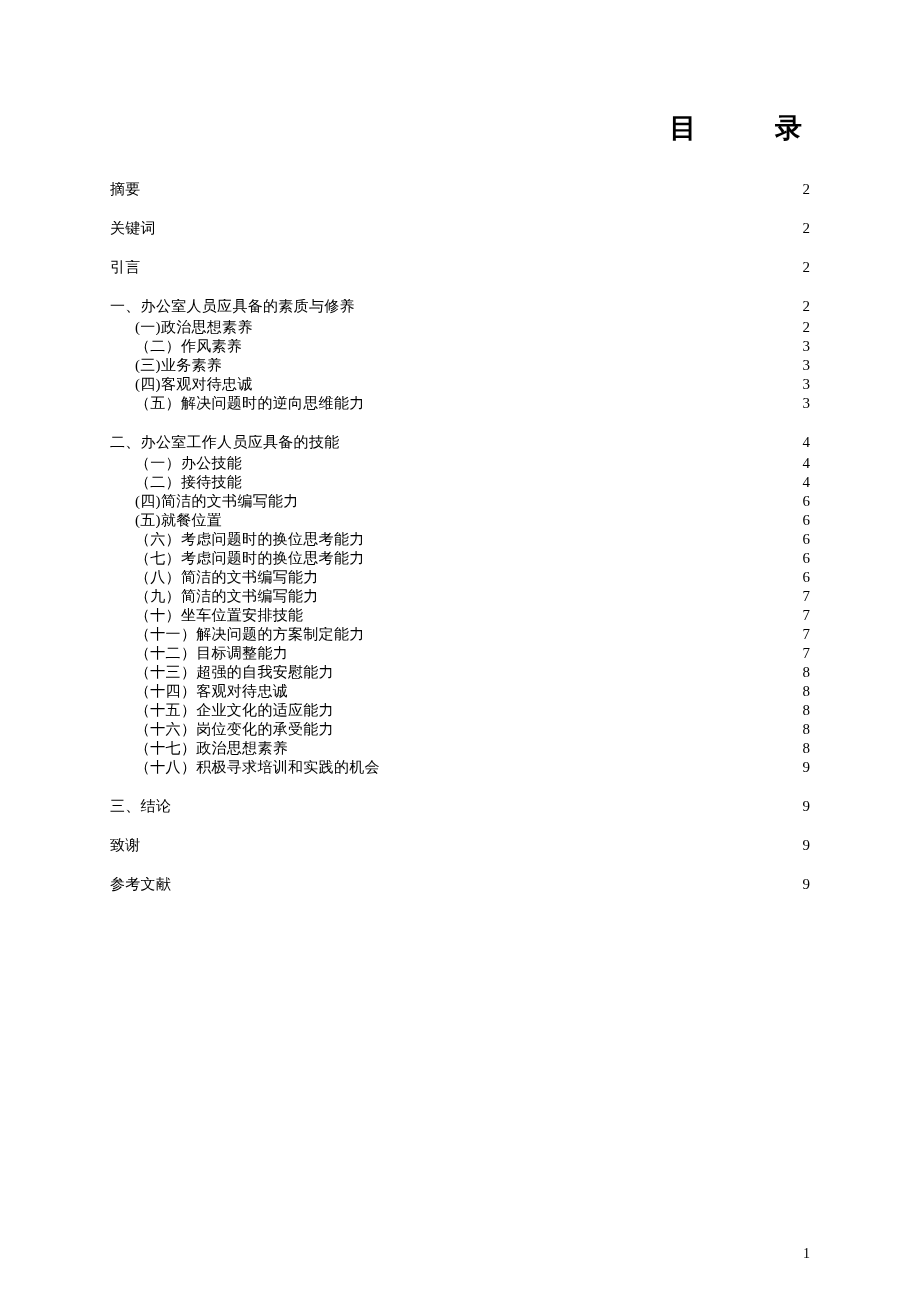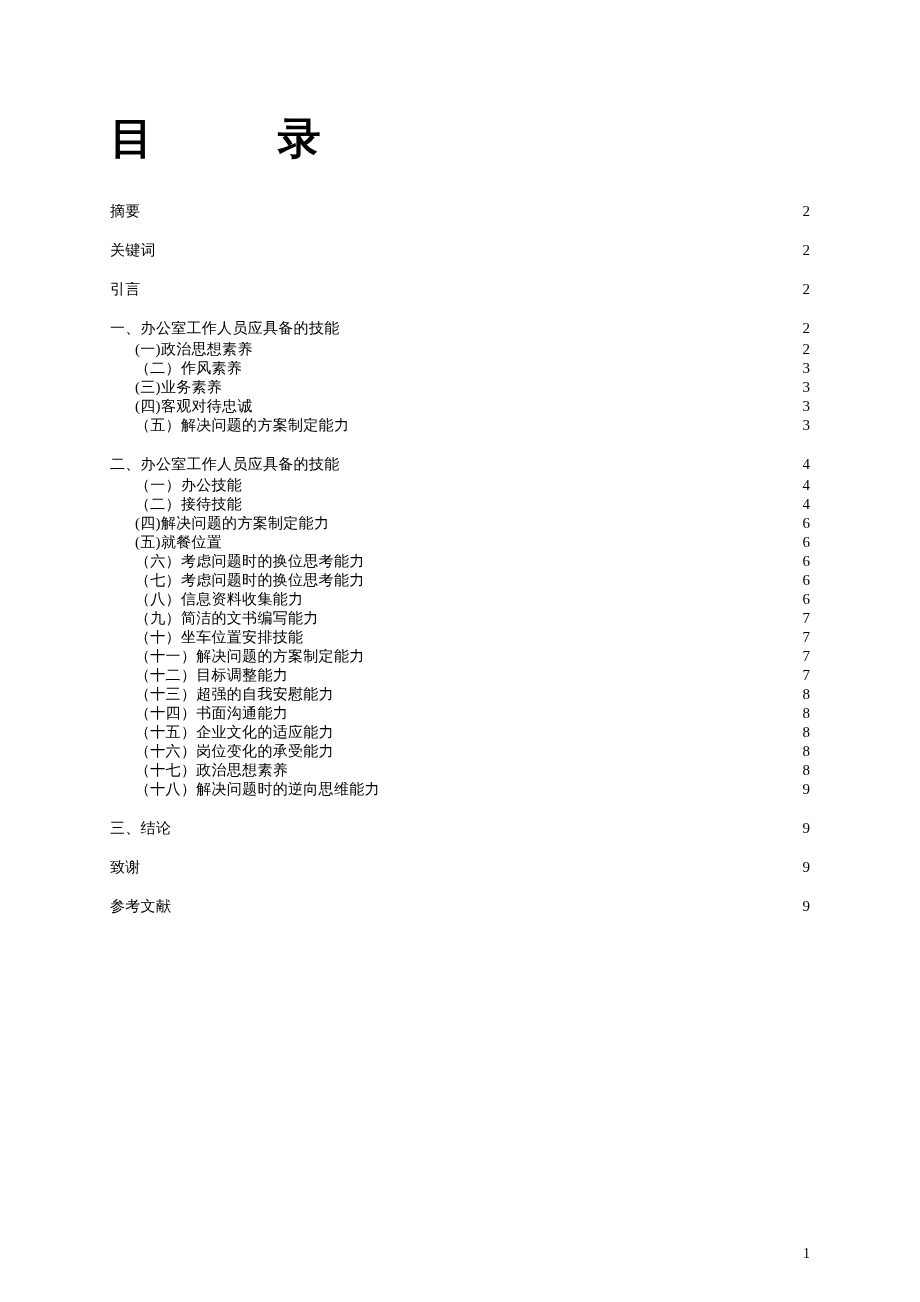--- a/index.html
+++ b/index.html
@@ -16,8 +16,8 @@
       padding: 110px 110px 0 110px;
     }
     .title {
-      text-align: left;
-      font-size: 43px;
+      text-align: right;
+      font-size: 27px;
       font-weight: bold;
       margin-bottom: 36px;
       letter-spacing: 0.3em;

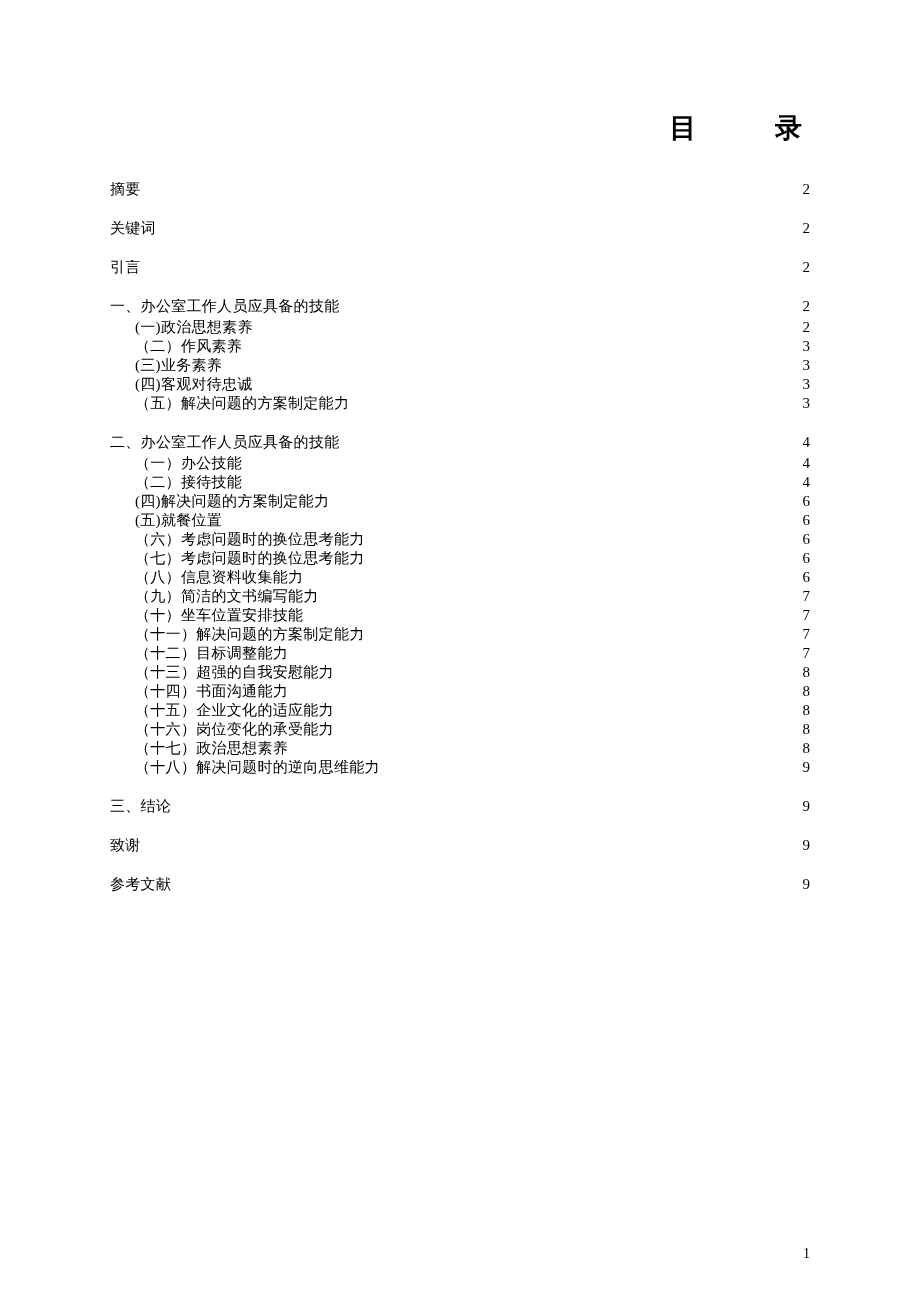--- a/index.html
+++ b/index.html
@@ -102,7 +102,7 @@
       <span class="toc-page">2</span>
     </li>
     <li class="toc-entry level1">
-      <span class="toc-text">一、办公室工作人员应具备的技能</span>
+      <span class="toc-text">一、办公室人员应具备的素质与修养</span>
       <span class="toc-leader"></span>
       <span class="toc-page">2</span>
     </li>

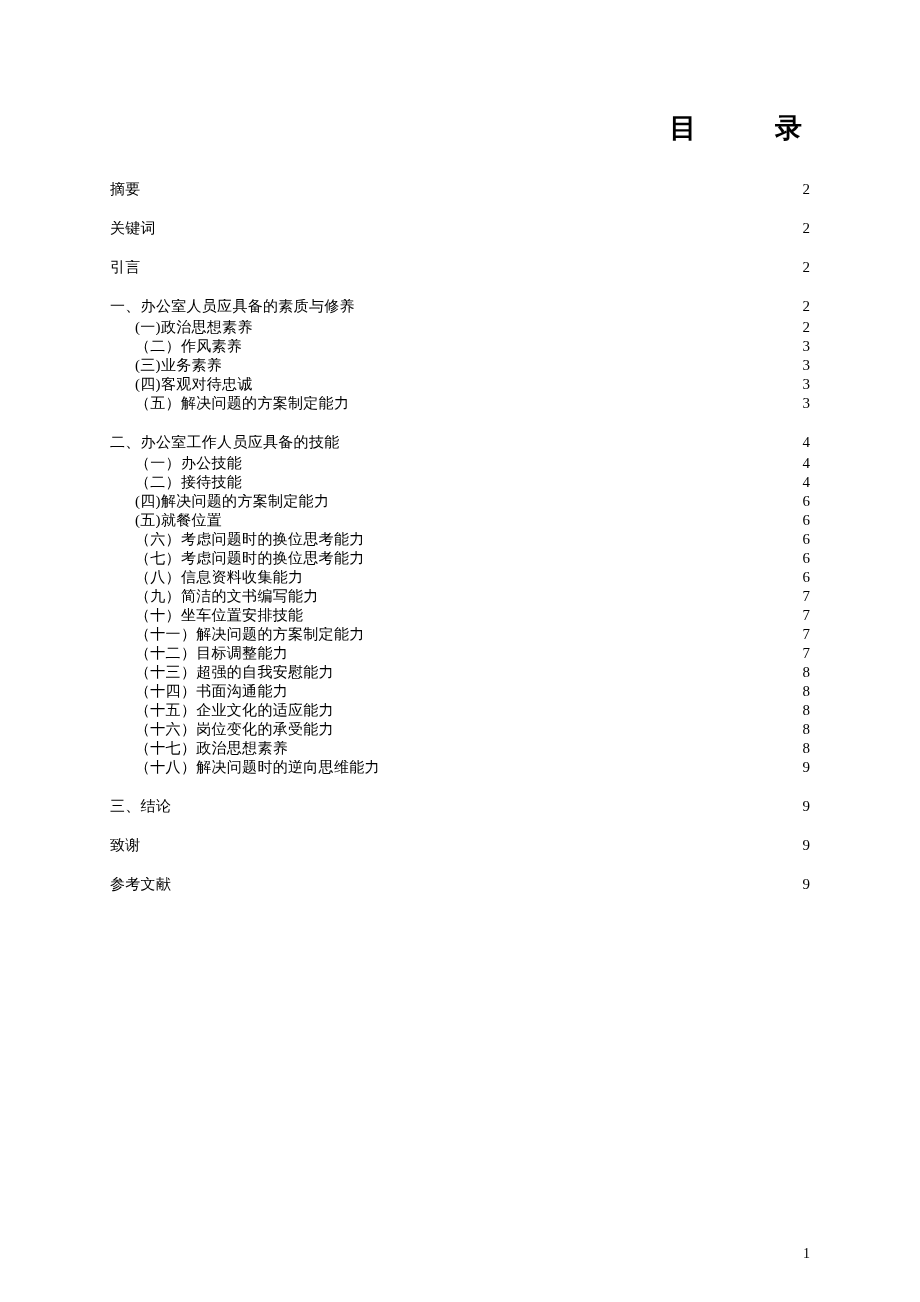--- a/index.html
+++ b/index.html
@@ -127,7 +127,7 @@
       <span class="toc-page">3</span>
     </li>
     <li class="toc-entry level2">
-      <span class="toc-text">（五）解决问题的方案制定能力</span>
+      <span class="toc-text">（五）解决问题时的逆向思维能力</span>
       <span class="toc-leader"></span>
       <span class="toc-page">3</span>
     </li>

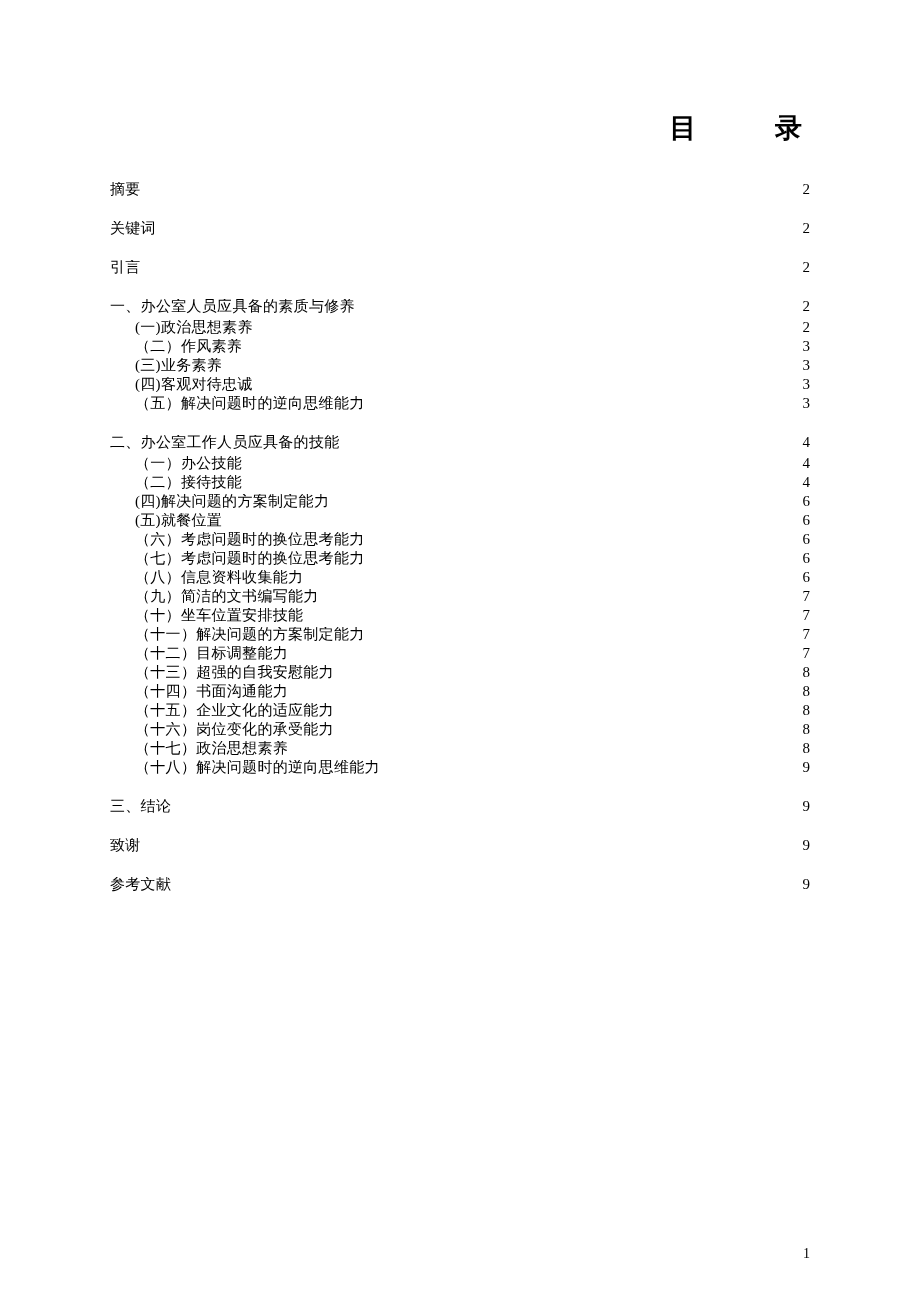--- a/index.html
+++ b/index.html
@@ -147,7 +147,7 @@
       <span class="toc-page">4</span>
     </li>
     <li class="toc-entry level2">
-      <span class="toc-text">(四)解决问题的方案制定能力</span>
+      <span class="toc-text">(四)简洁的文书编写能力</span>
       <span class="toc-leader"></span>
       <span class="toc-page">6</span>
     </li>

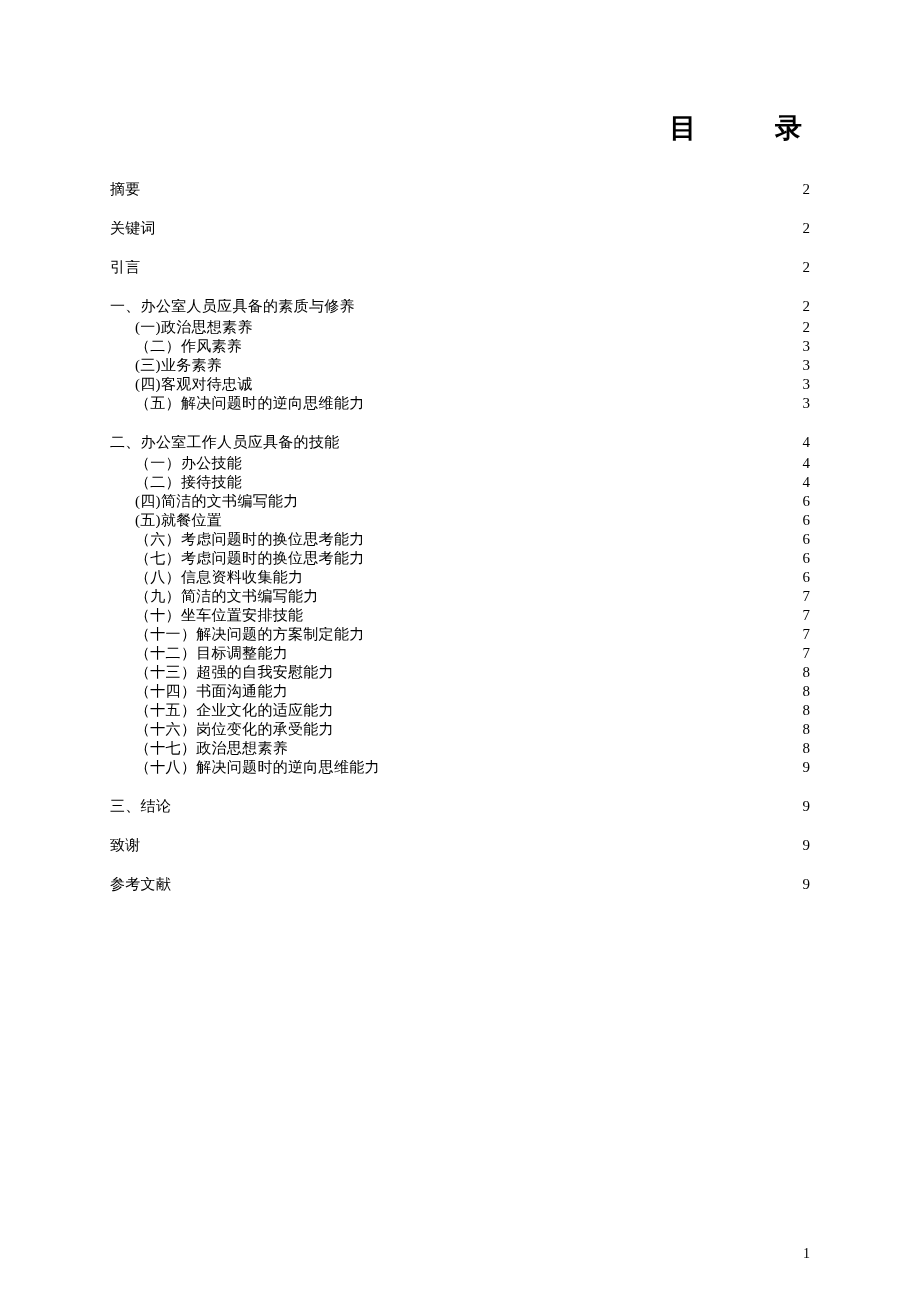--- a/index.html
+++ b/index.html
@@ -167,7 +167,7 @@
       <span class="toc-page">6</span>
     </li>
     <li class="toc-entry level2">
-      <span class="toc-text">（八）信息资料收集能力</span>
+      <span class="toc-text">（八）简洁的文书编写能力</span>
       <span class="toc-leader"></span>
       <span class="toc-page">6</span>
     </li>

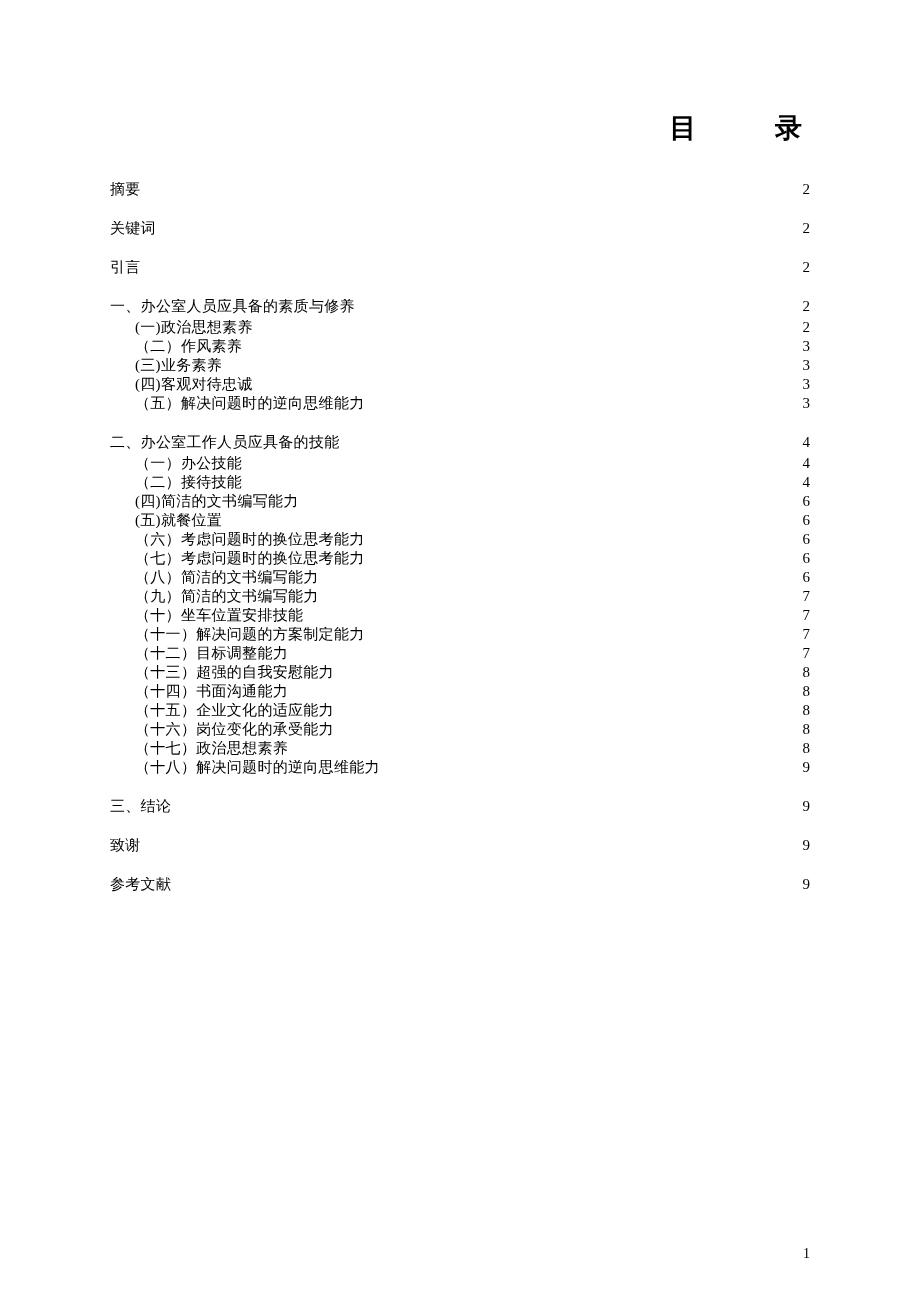--- a/index.html
+++ b/index.html
@@ -197,7 +197,7 @@
       <span class="toc-page">8</span>
     </li>
     <li class="toc-entry level2">
-      <span class="toc-text">（十四）书面沟通能力</span>
+      <span class="toc-text">（十四）客观对待忠诚</span>
       <span class="toc-leader"></span>
       <span class="toc-page">8</span>
     </li>

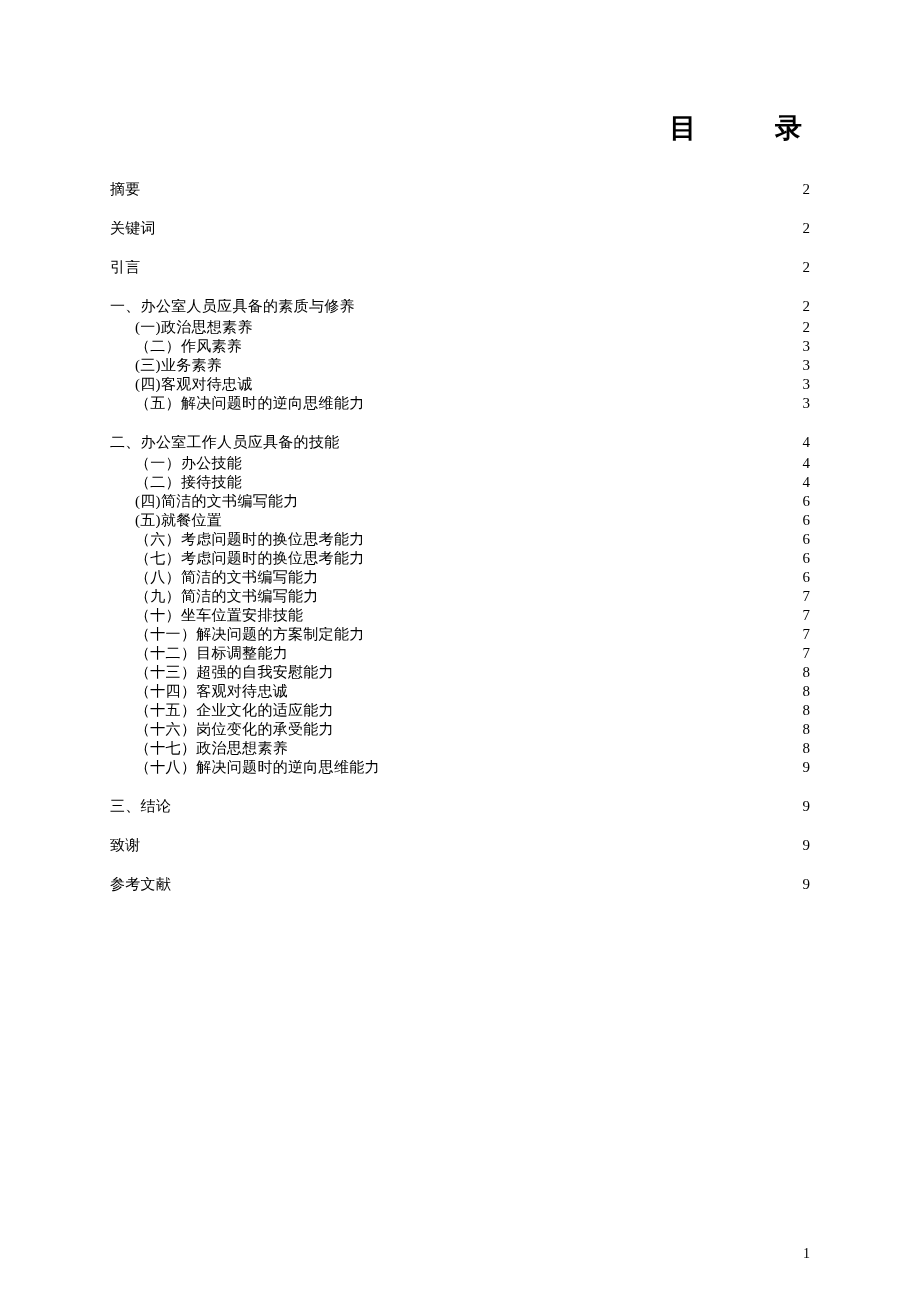--- a/index.html
+++ b/index.html
@@ -217,7 +217,7 @@
       <span class="toc-page">8</span>
     </li>
     <li class="toc-entry level2">
-      <span class="toc-text">（十八）解决问题时的逆向思维能力</span>
+      <span class="toc-text">（十八）积极寻求培训和实践的机会</span>
       <span class="toc-leader"></span>
       <span class="toc-page">9</span>
     </li>

